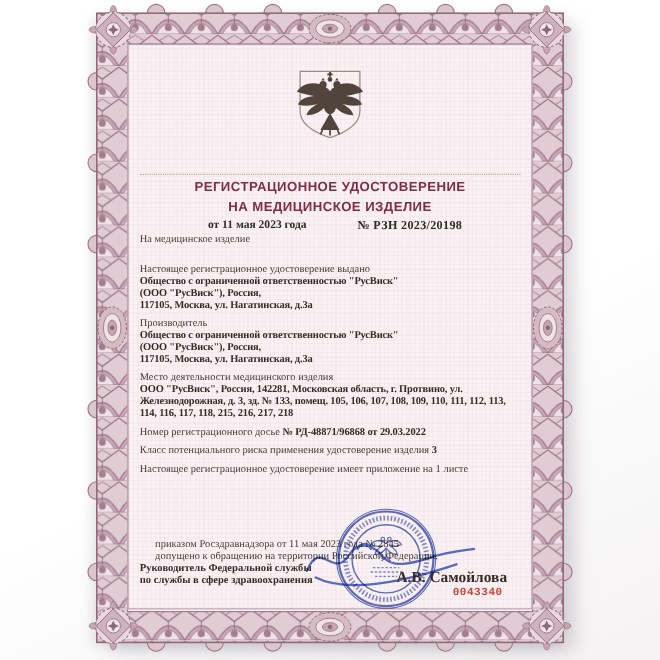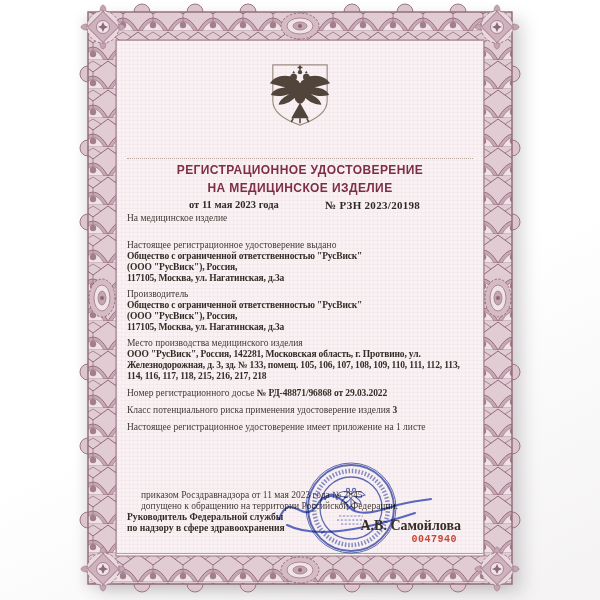--- a/index.html
+++ b/index.html
@@ -183,7 +183,7 @@
           <span class="vals">117105, Москва, ул. Нагатинская, д.3а</span>
         </p>
         <p class="gap6">
-          <span>Место производства медицинского изделия</span><br>
+          <span>Место деятельности медицинского изделия</span><br>
           <span class="vals">ООО "РусВиск", Россия, 142281, Московская область, г. Протвино, ул. Железнодорожная, д. 3, зд. № 133, помещ. 105, 106, 107, 108, 109, 110, 111, 112, 113, 114, 116, 117, 118, 215, 216, 217, 218</span>
         </p>
         <p class="fld gap6">

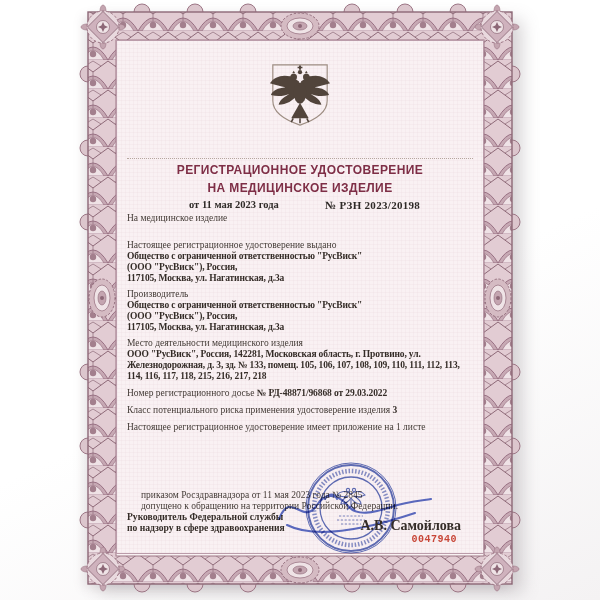--- a/index.html
+++ b/index.html
@@ -204,7 +204,7 @@
 
       <div class="sig-position">
         <div>Руководитель Федеральной службы</div>
-        <div>по надзору в сфере здравоохранения</div>
+        <div>по службы в сфере здравоохранения</div>
       </div>
 
       <svg class="stamp-svg" viewBox="0 0 96 96" xmlns="http://www.w3.org/2000/svg">

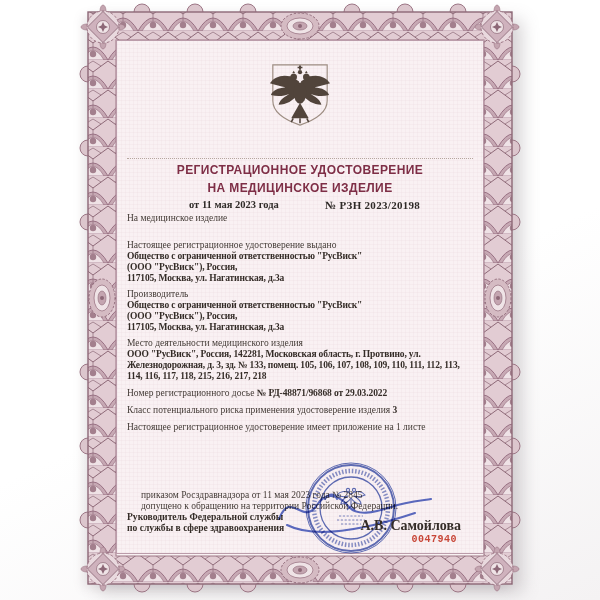--- a/index.html
+++ b/index.html
@@ -233,7 +233,7 @@
       </svg>
 
       <div class="sig-name">А.В. Самойлова</div>
-      <div class="serial">0047940</div>
+      <div class="serial">0043340</div>
     </div>
   </div>
 </div>

